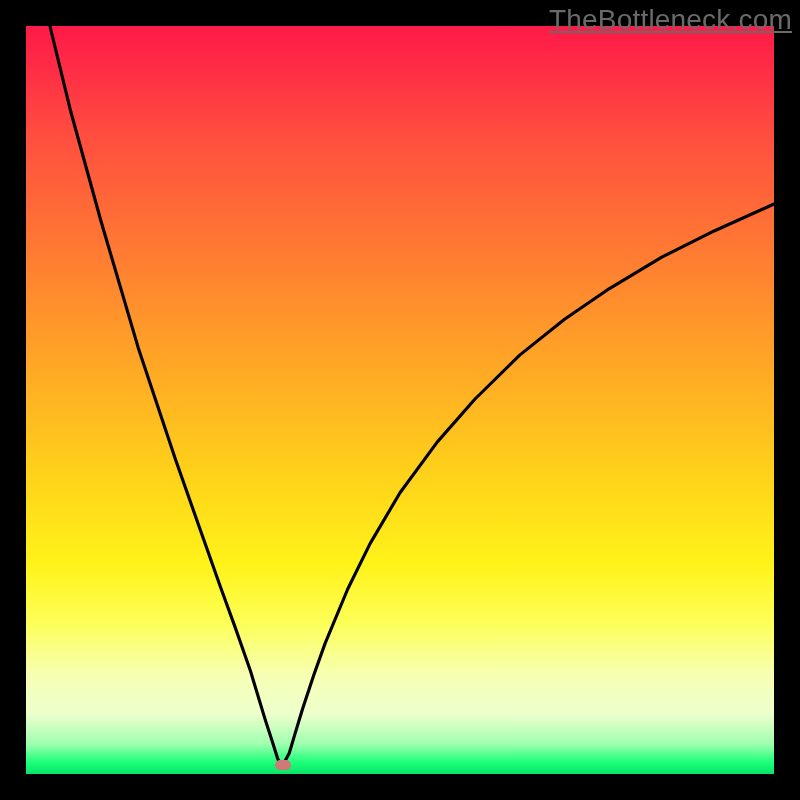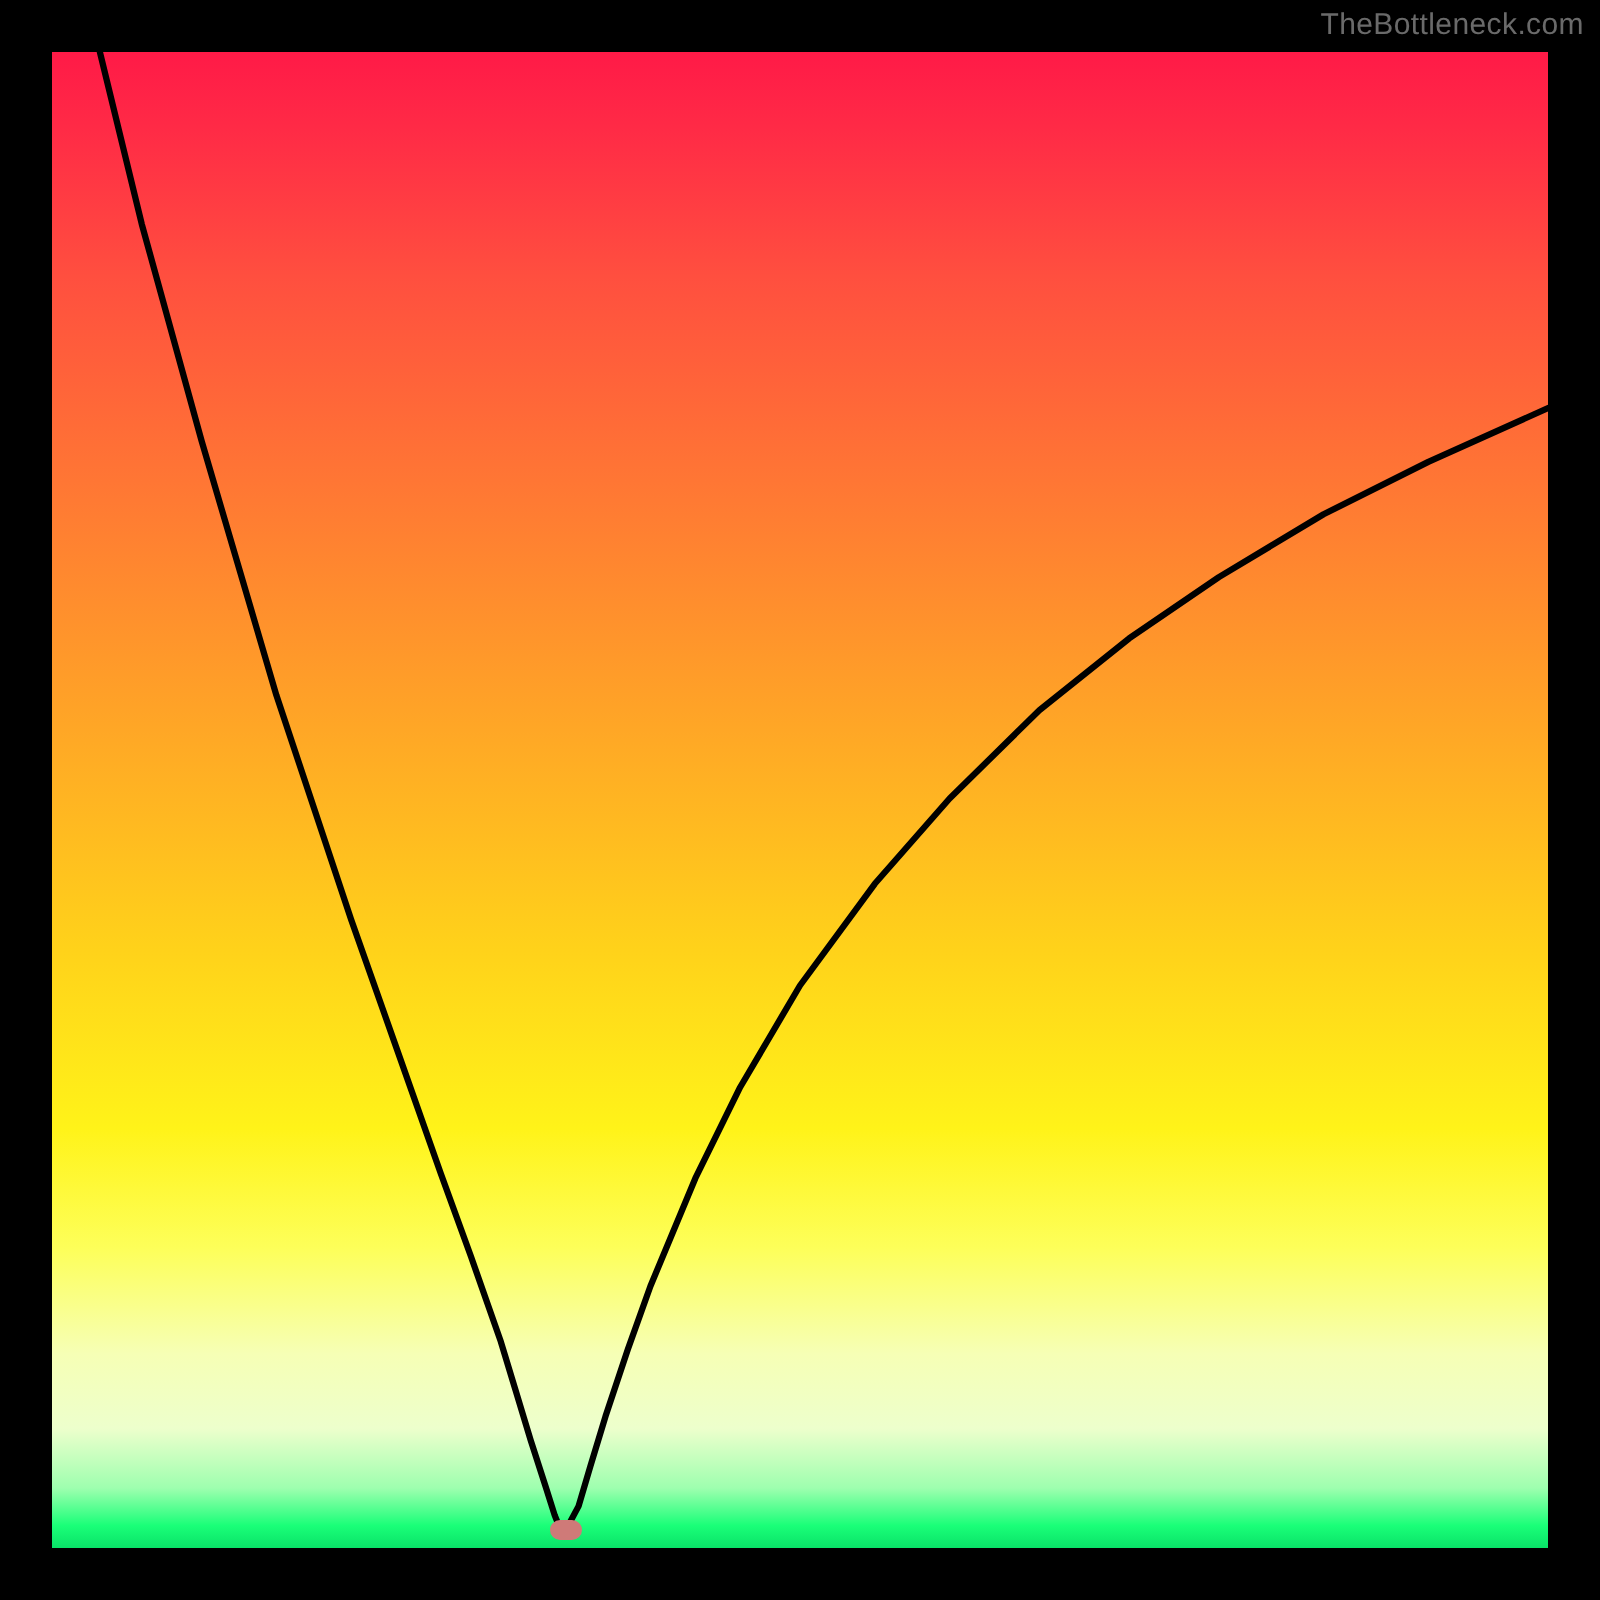--- a/index.html
+++ b/index.html
@@ -30,10 +30,11 @@
     top: 4px;
     right: 8px;
     color: #6a6a6a;
-    font-size: 15px;
+    font-size: 28px;
     font-weight: 500;
     letter-spacing: 0.2px;
     user-select: none;
+    text-decoration: underline;
   }
   svg.curve {
     position: absolute;

